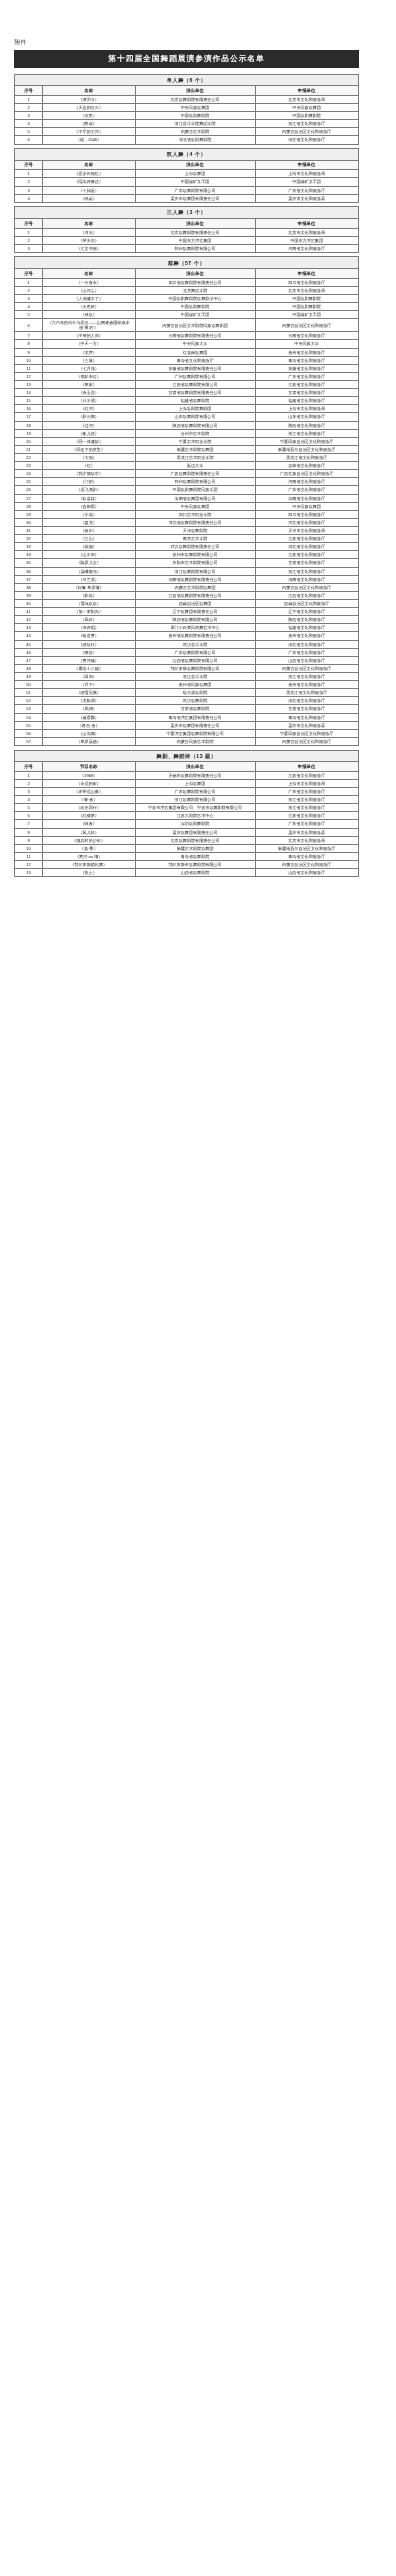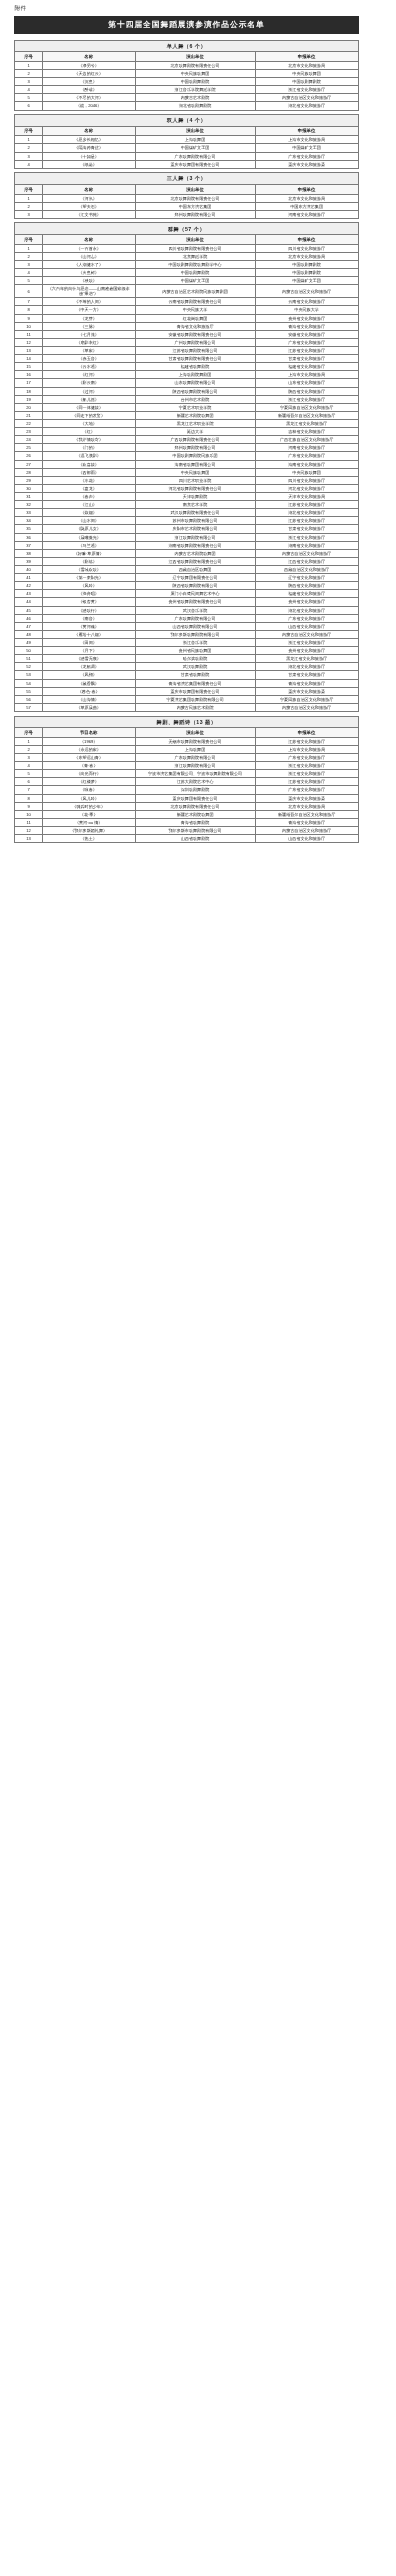--- a/index.html
+++ b/index.html
@@ -9,7 +9,7 @@
     color:#1a1a1a;
     -webkit-font-smoothing:antialiased;
   }
-  .page{width:373px;padding:0 0 10.3px 0;box-sizing:border-box;}
+  .page{width:373px;padding:0 0 10.3px 0;box-sizing:border-box;margin-top:34px;}
   .attach{
     font-size:5.7px;
     color:#222;

